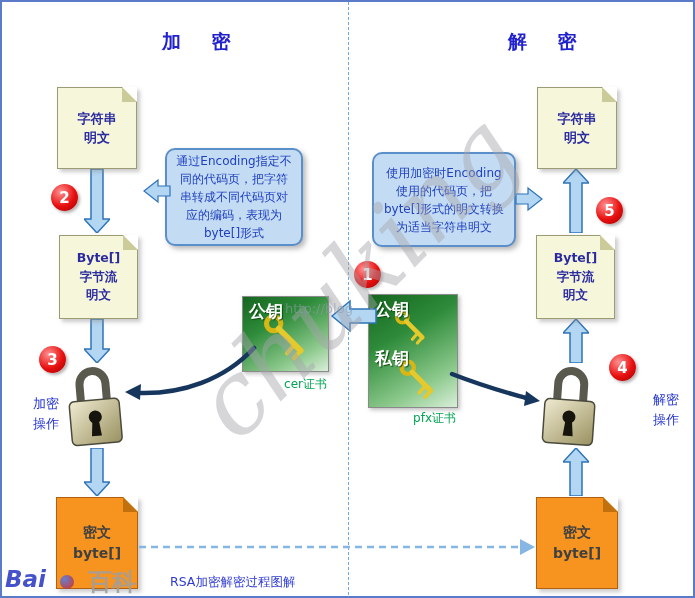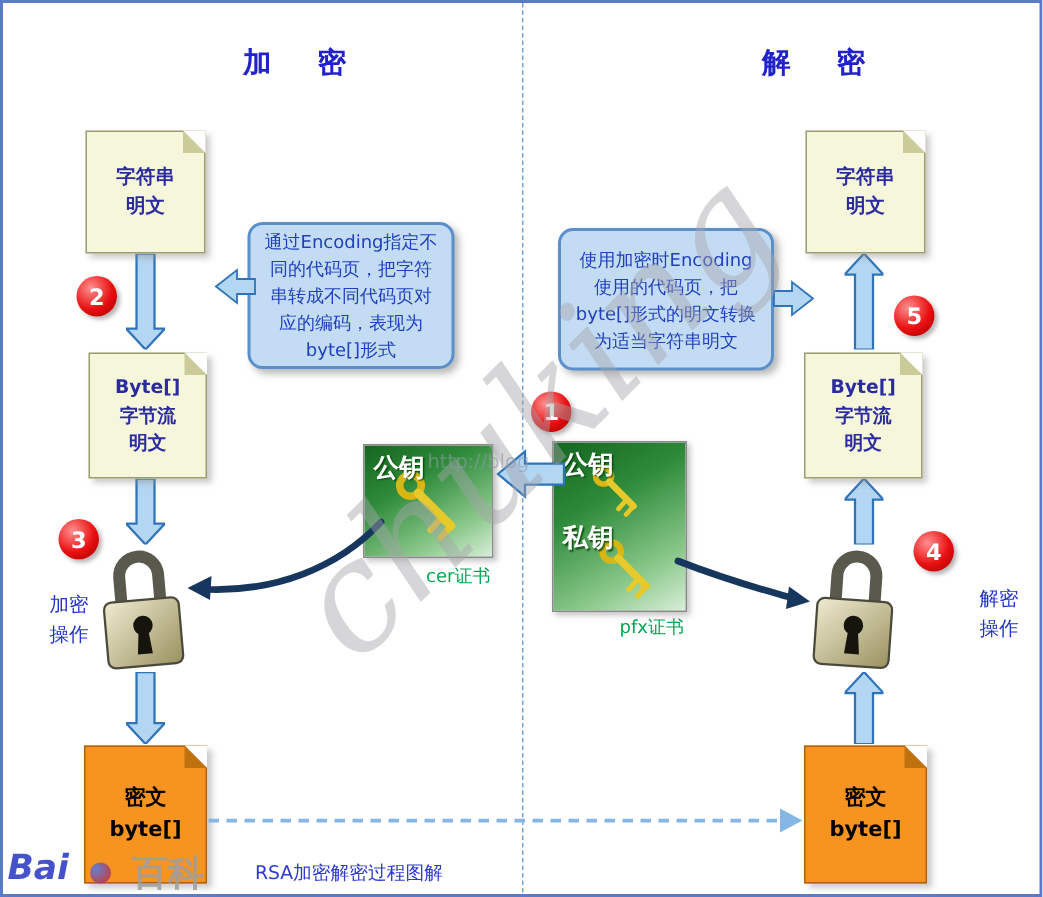--- a/index.html
+++ b/index.html
@@ -17,7 +17,7 @@
   .doc.orange::after{border-left-color:#C1700E;}
   .doc-inner{position:absolute;inset:0;display:flex;align-items:center;justify-content:center;
              text-align:center;white-space:pre-line;color:#2B2BA0;font-weight:bold;font-size:12.5px;line-height:1.5;}
-  .doc.orange .doc-inner{color:#000000;font-size:14px;}
+  .doc.orange .doc-inner{color:#404040;font-size:14px;}
   .badge{position:absolute;width:27px;height:27px;border-radius:50%;
          background:radial-gradient(circle at 35% 30%,#FF9090,#E81010 55%,#A80000 95%);
          color:#fff;font-weight:bold;font-size:15px;display:flex;align-items:center;justify-content:center;

